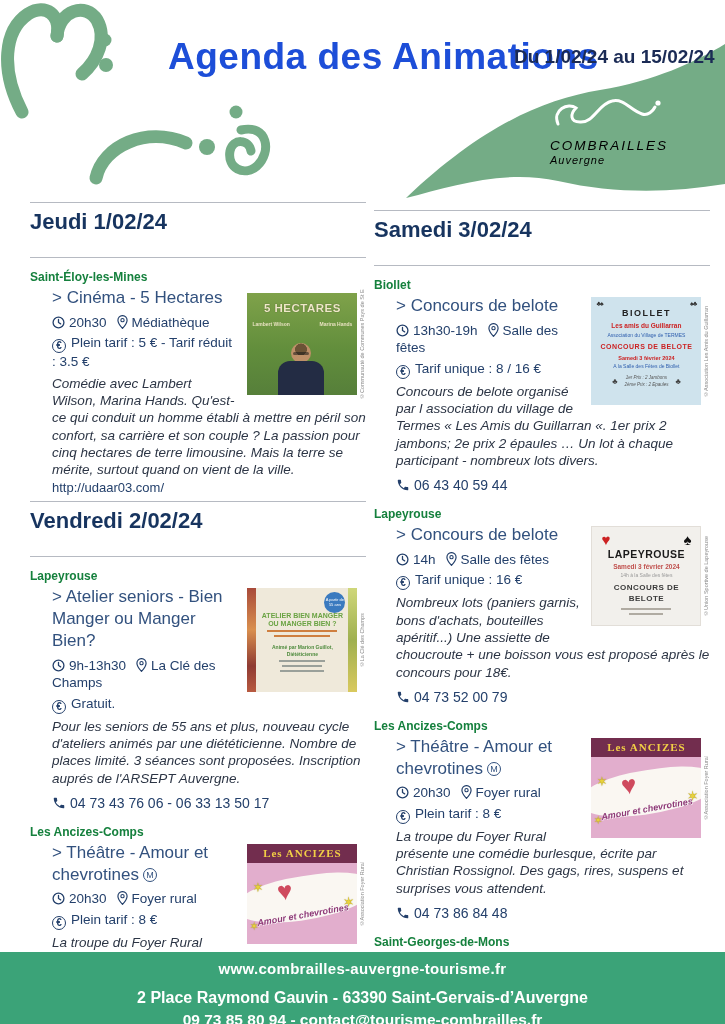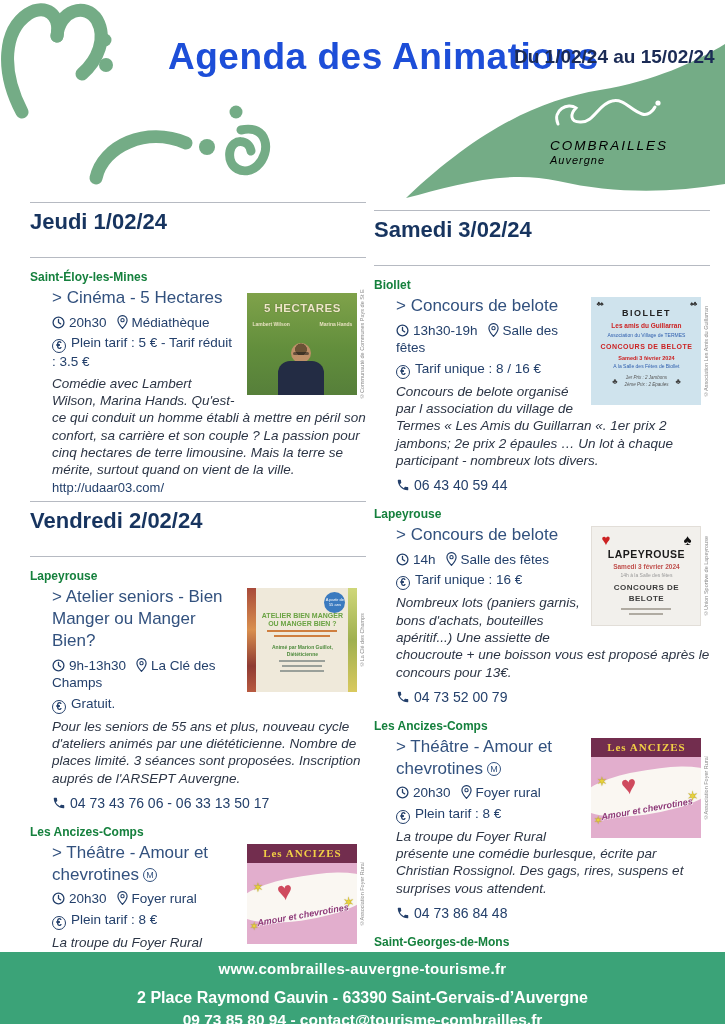--- a/index.html
+++ b/index.html
@@ -340,7 +340,7 @@
               </svg><span>Salle des fêtes</span>
           </div>
           <div class="meta"><span class="euro">€</span><span>Tarif unique : 16 €</span></div>
-          <div class="desc">Nombreux lots (paniers garnis, bons d'achats, bouteilles apéritif...) Une assiette de choucroute + une boisson vous est proposé après le concours pour 13€.</div>
+          <div class="desc">Nombreux lots (paniers garnis, bons d'achats, bouteilles apéritif...) Une assiette de choucroute + une boisson vous est proposé après le concours pour 18€.</div>
           <div class="phone-row"><svg class="icn" width="14" height="14" viewBox="0 0 24 24">
                 <path fill="currentColor" d="M6.62 10.79c1.44 2.83 3.76 5.14 6.59 6.59l2.2-2.2c.27-.27.67-.36 1.02-.24 1.12.37 2.33.57 3.57.57.55 0 1 .45 1 1V20c0 .55-.45 1-1 1-9.39 0-17-7.61-17-17 0-.55.45-1 1-1h3.5c.55 0 1 .45 1 1 0 1.25.2 2.45.57 3.57.11.35.03.74-.25 1.02l-2.2 2.2z"></path>
               </svg><span>04 73 52 00 79</span></div>

